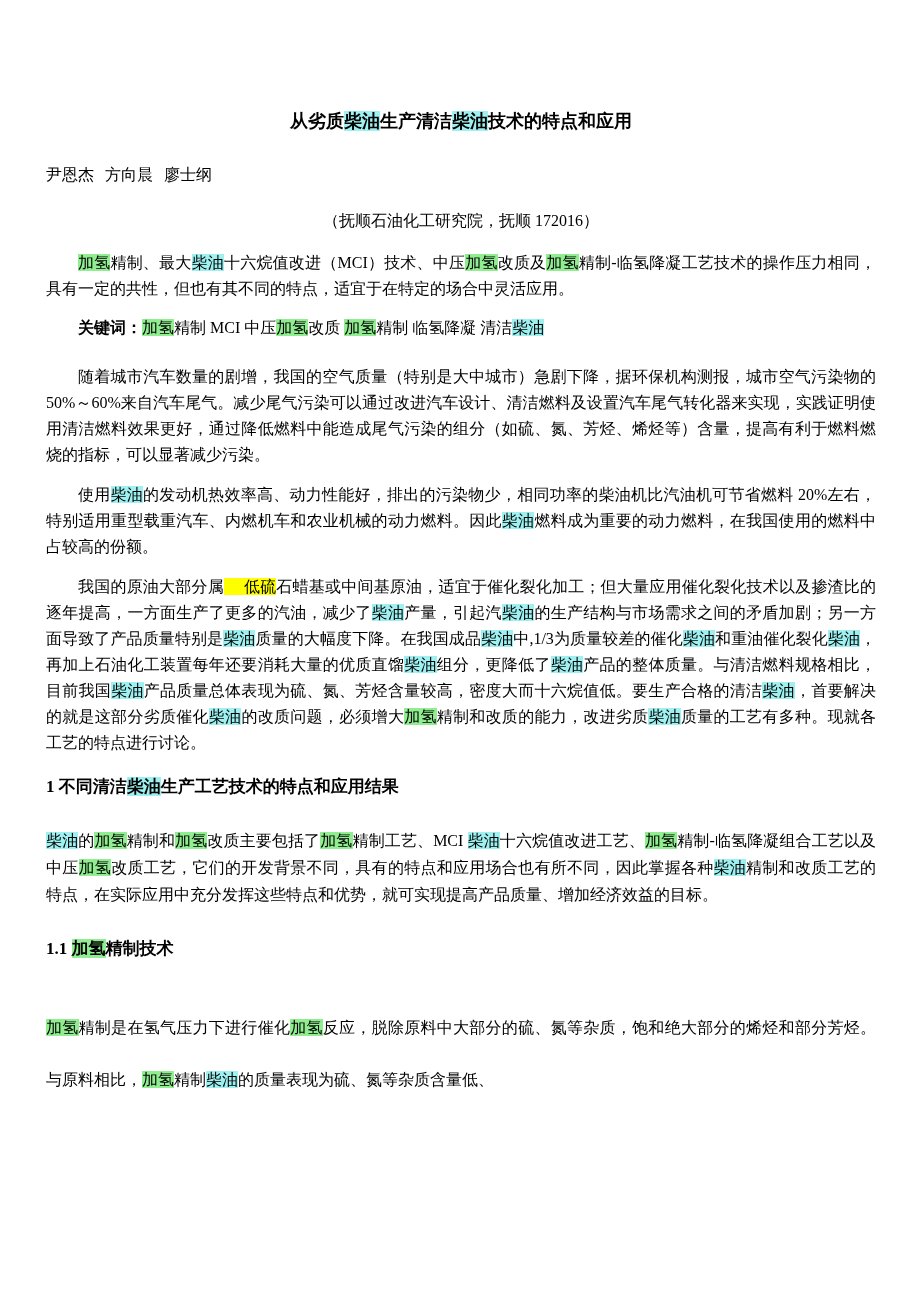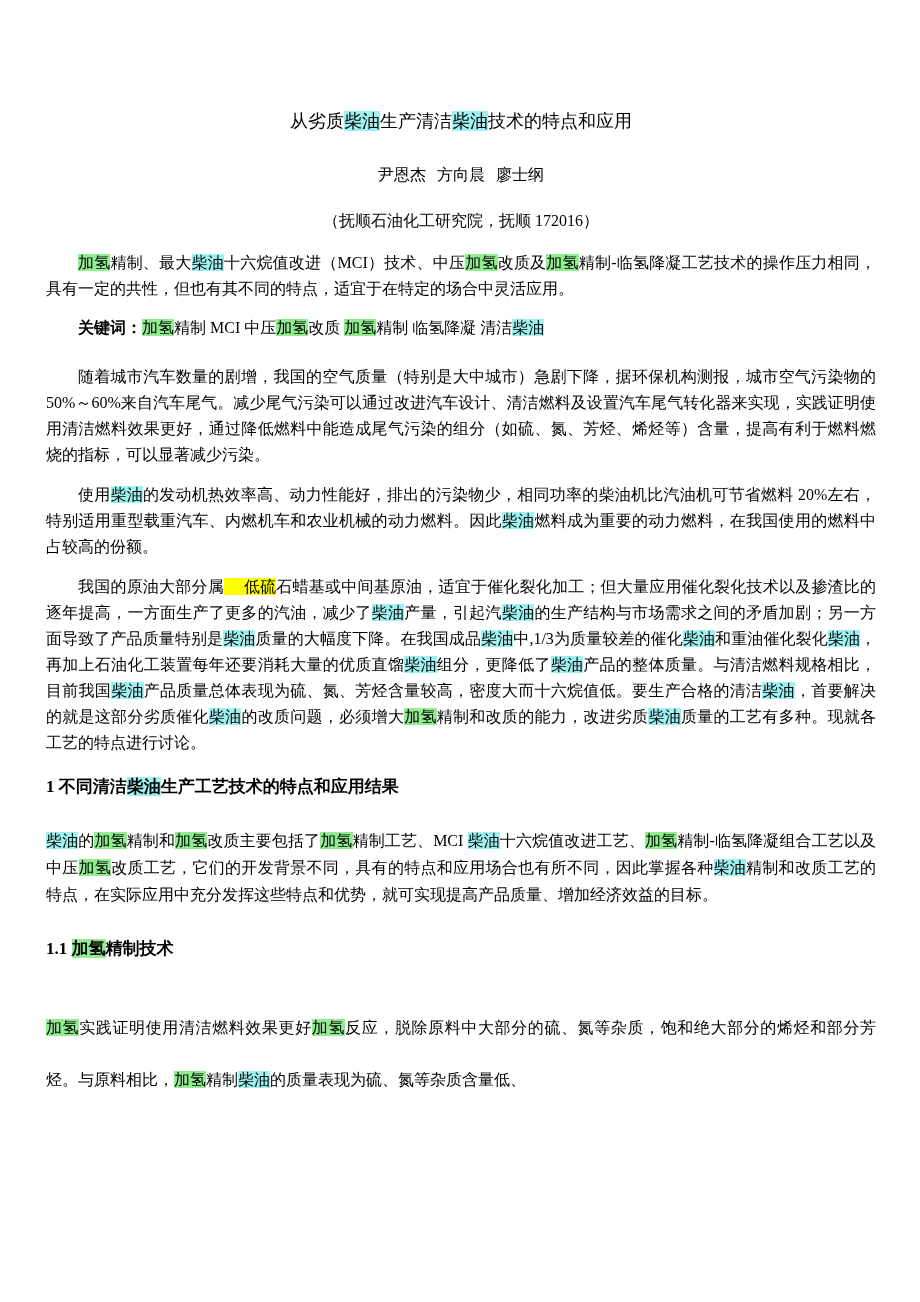--- a/index.html
+++ b/index.html
@@ -22,7 +22,7 @@
   .block { margin: 0; }
   .title {
     text-align: center;
-    font-weight: normal;
+    font-weight: bold;
     font-size: 18px;
     line-height: 26px;
     margin-bottom: 28px;

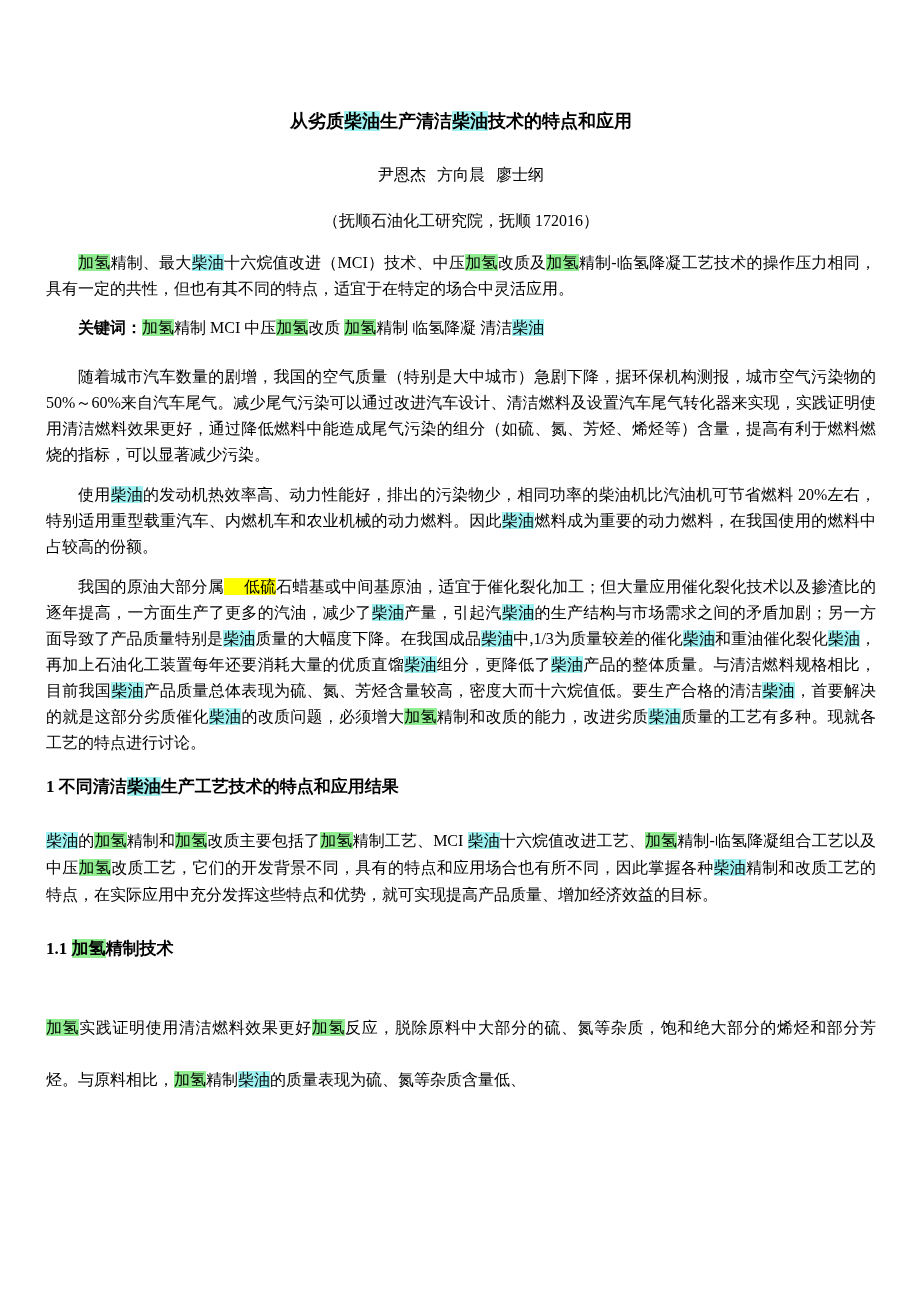--- a/index.html
+++ b/index.html
@@ -28,7 +28,6 @@
     margin-bottom: 28px;
   }
   .authors {
-    text-align: center;
     font-size: 16px;
     line-height: 26px;
     margin-bottom: 20px;

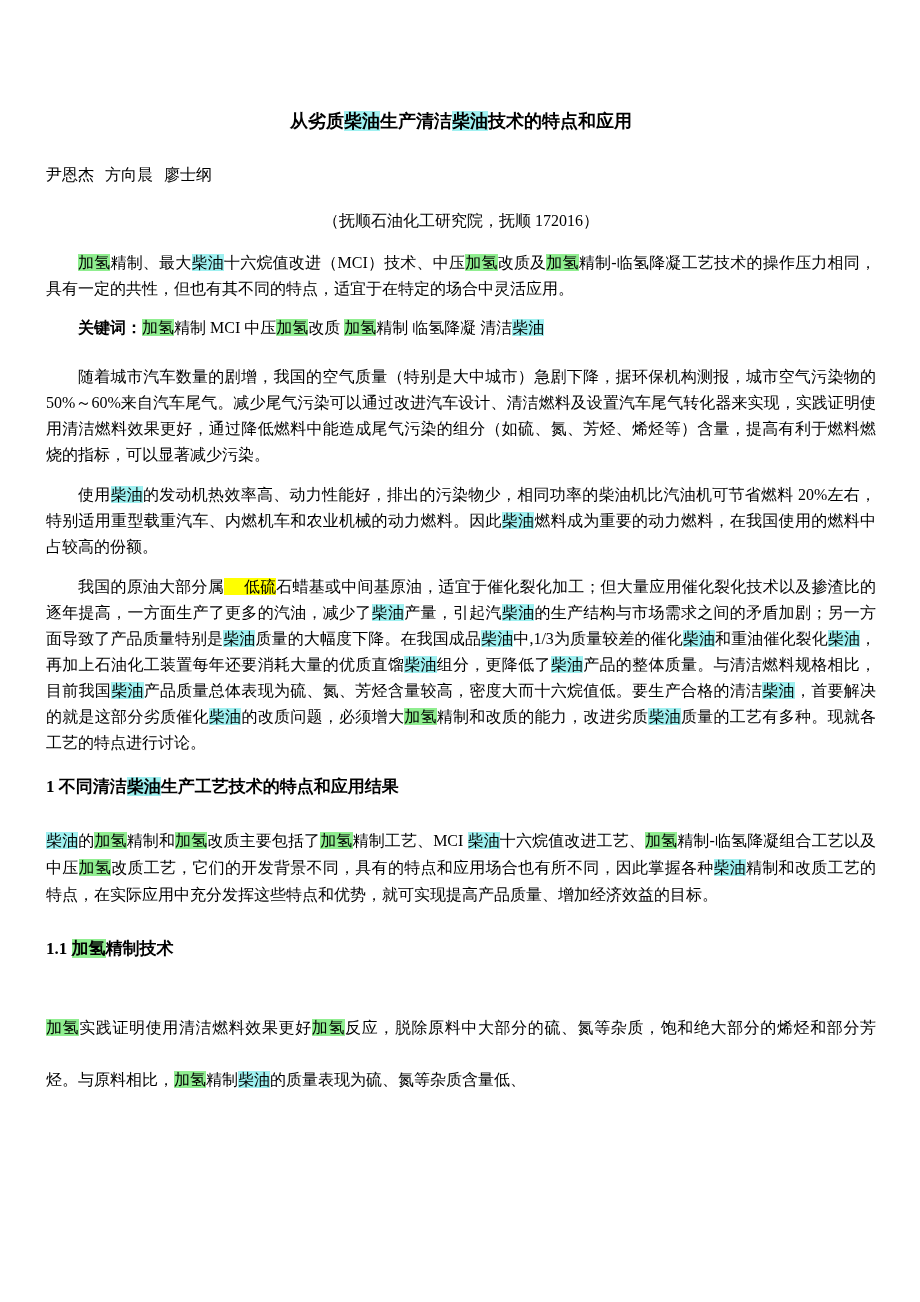--- a/index.html
+++ b/index.html
@@ -98,7 +98,7 @@
     <div class="block h1"><span>1 不同清洁</span><span class="hl-cyan">柴油</span><span>生产工艺技术的特点和应用结果</span></div>
     <div class="block para para-noindent para-b0"><span class="hl-cyan">柴油</span><span>的</span><span class="hl-green">加氢</span><span>精制和</span><span class="hl-green">加氢</span><span>改质主要包括了</span><span class="hl-green">加氢</span><span>精制工艺、MCI </span><span class="hl-cyan">柴油</span><span>十六烷值改进工艺、</span><span class="hl-green">加氢</span><span>精制-临氢降凝组合工艺以及中压</span><span class="hl-green">加氢</span><span>改质工艺，它们的开发背景不同，具有的特点和应用场合也有所不同，因此掌握各种</span><span class="hl-cyan">柴油</span><span>精制和改质工艺的特点，在实际应用中充分发挥这些特点和优势，就可实现提高产品质量、增加经济效益的目标。</span></div>
     <div class="block h2"><span>1.1 </span><span class="hl-green">加氢</span><span>精制技术</span></div>
-    <div class="block para para-wide"><span class="hl-green">加氢</span><span>实践证明使用清洁燃料效果更好</span><span class="hl-green">加氢</span><span>反应，脱除原料中大部分的硫、氮等杂质，饱和绝大部分的烯烃和部分芳烃。与原料相比，</span><span class="hl-green">加氢</span><span>精制</span><span class="hl-cyan">柴油</span><span>的质量表现为硫、氮等杂质含量低、</span></div>
+    <div class="block para para-wide"><span class="hl-green">加氢</span><span>精制是在氢气压力下进行催化</span><span class="hl-green">加氢</span><span>反应，脱除原料中大部分的硫、氮等杂质，饱和绝大部分的烯烃和部分芳烃。与原料相比，</span><span class="hl-green">加氢</span><span>精制</span><span class="hl-cyan">柴油</span><span>的质量表现为硫、氮等杂质含量低、</span></div>
   </div>
 
 </body></html>

